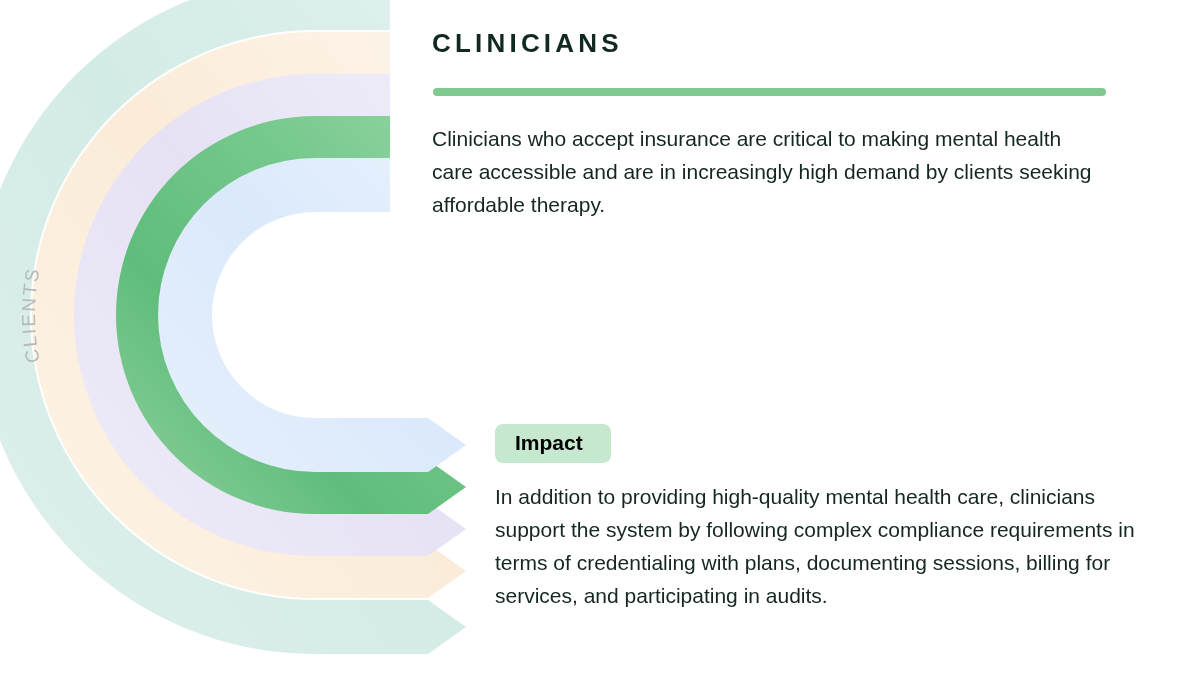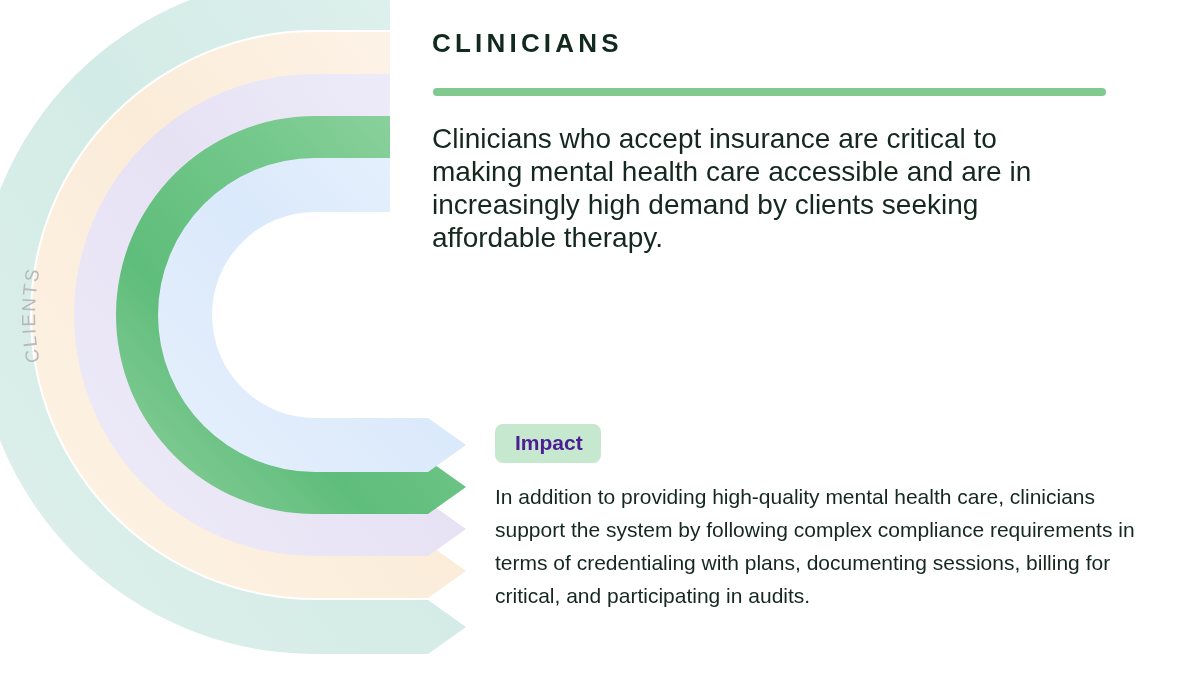--- a/index.html
+++ b/index.html
@@ -87,7 +87,7 @@
     left: 0;
     top: 122px;
     width: 660px;
-    font-size: 28px;
+    font-size: 21px;
     line-height: 33px;
     color: #15271f;
     font-weight: 400;

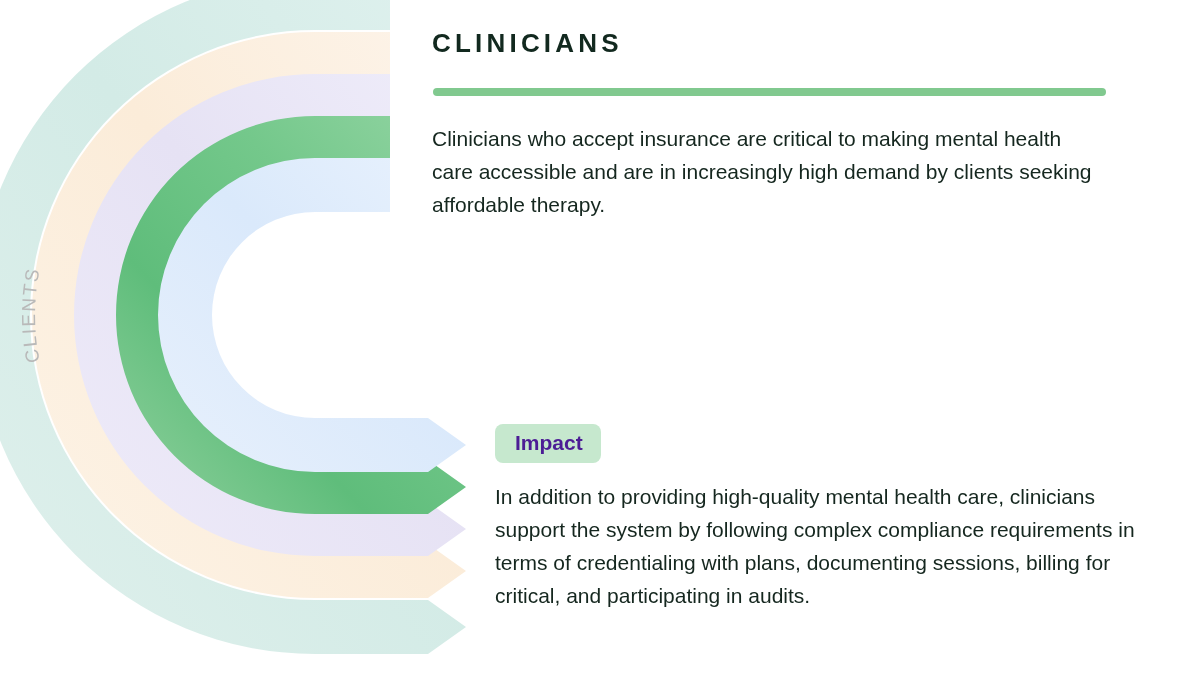--- a/index.html
+++ b/index.html
@@ -97,12 +97,12 @@
     position: absolute;
     left: 63px;
     top: 424px;
-    padding: 8px 18px 9px 20px;
+    padding: 8px 28px 9px 20px;
     border-radius: 8px;
     background: #c6e8ce;
     font-size: 21px;
     font-weight: 700;
-    color: #4c1d95;
+    color: #000000;
     line-height: 1.05;
     display: inline-block;
   }

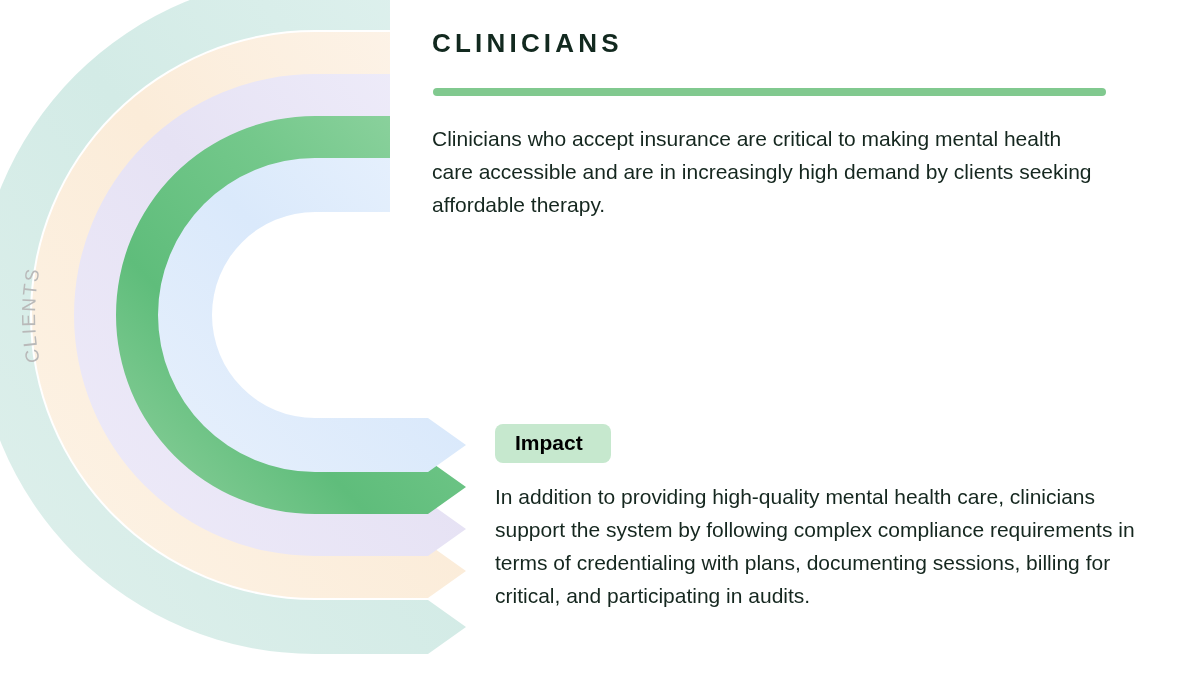--- a/index.html
+++ b/index.html
@@ -253,7 +253,7 @@
 
     <div id="impact-badge">Impact</div>
 
-    <div id="impact-text">In addition to providing high-quality mental health care, clinicians support the system by following complex compliance requirements in terms of credentialing with plans, documenting sessions, billing for critical, and participating in audits.</div>
+    <div id="impact-text">In addition to providing high-quality mental health care, clinicians support the system by following complex compliance requirements in terms of credentialing with plans, documenting sessions, billing for services, and participating in audits.</div>
 
   </div>
 </div>

